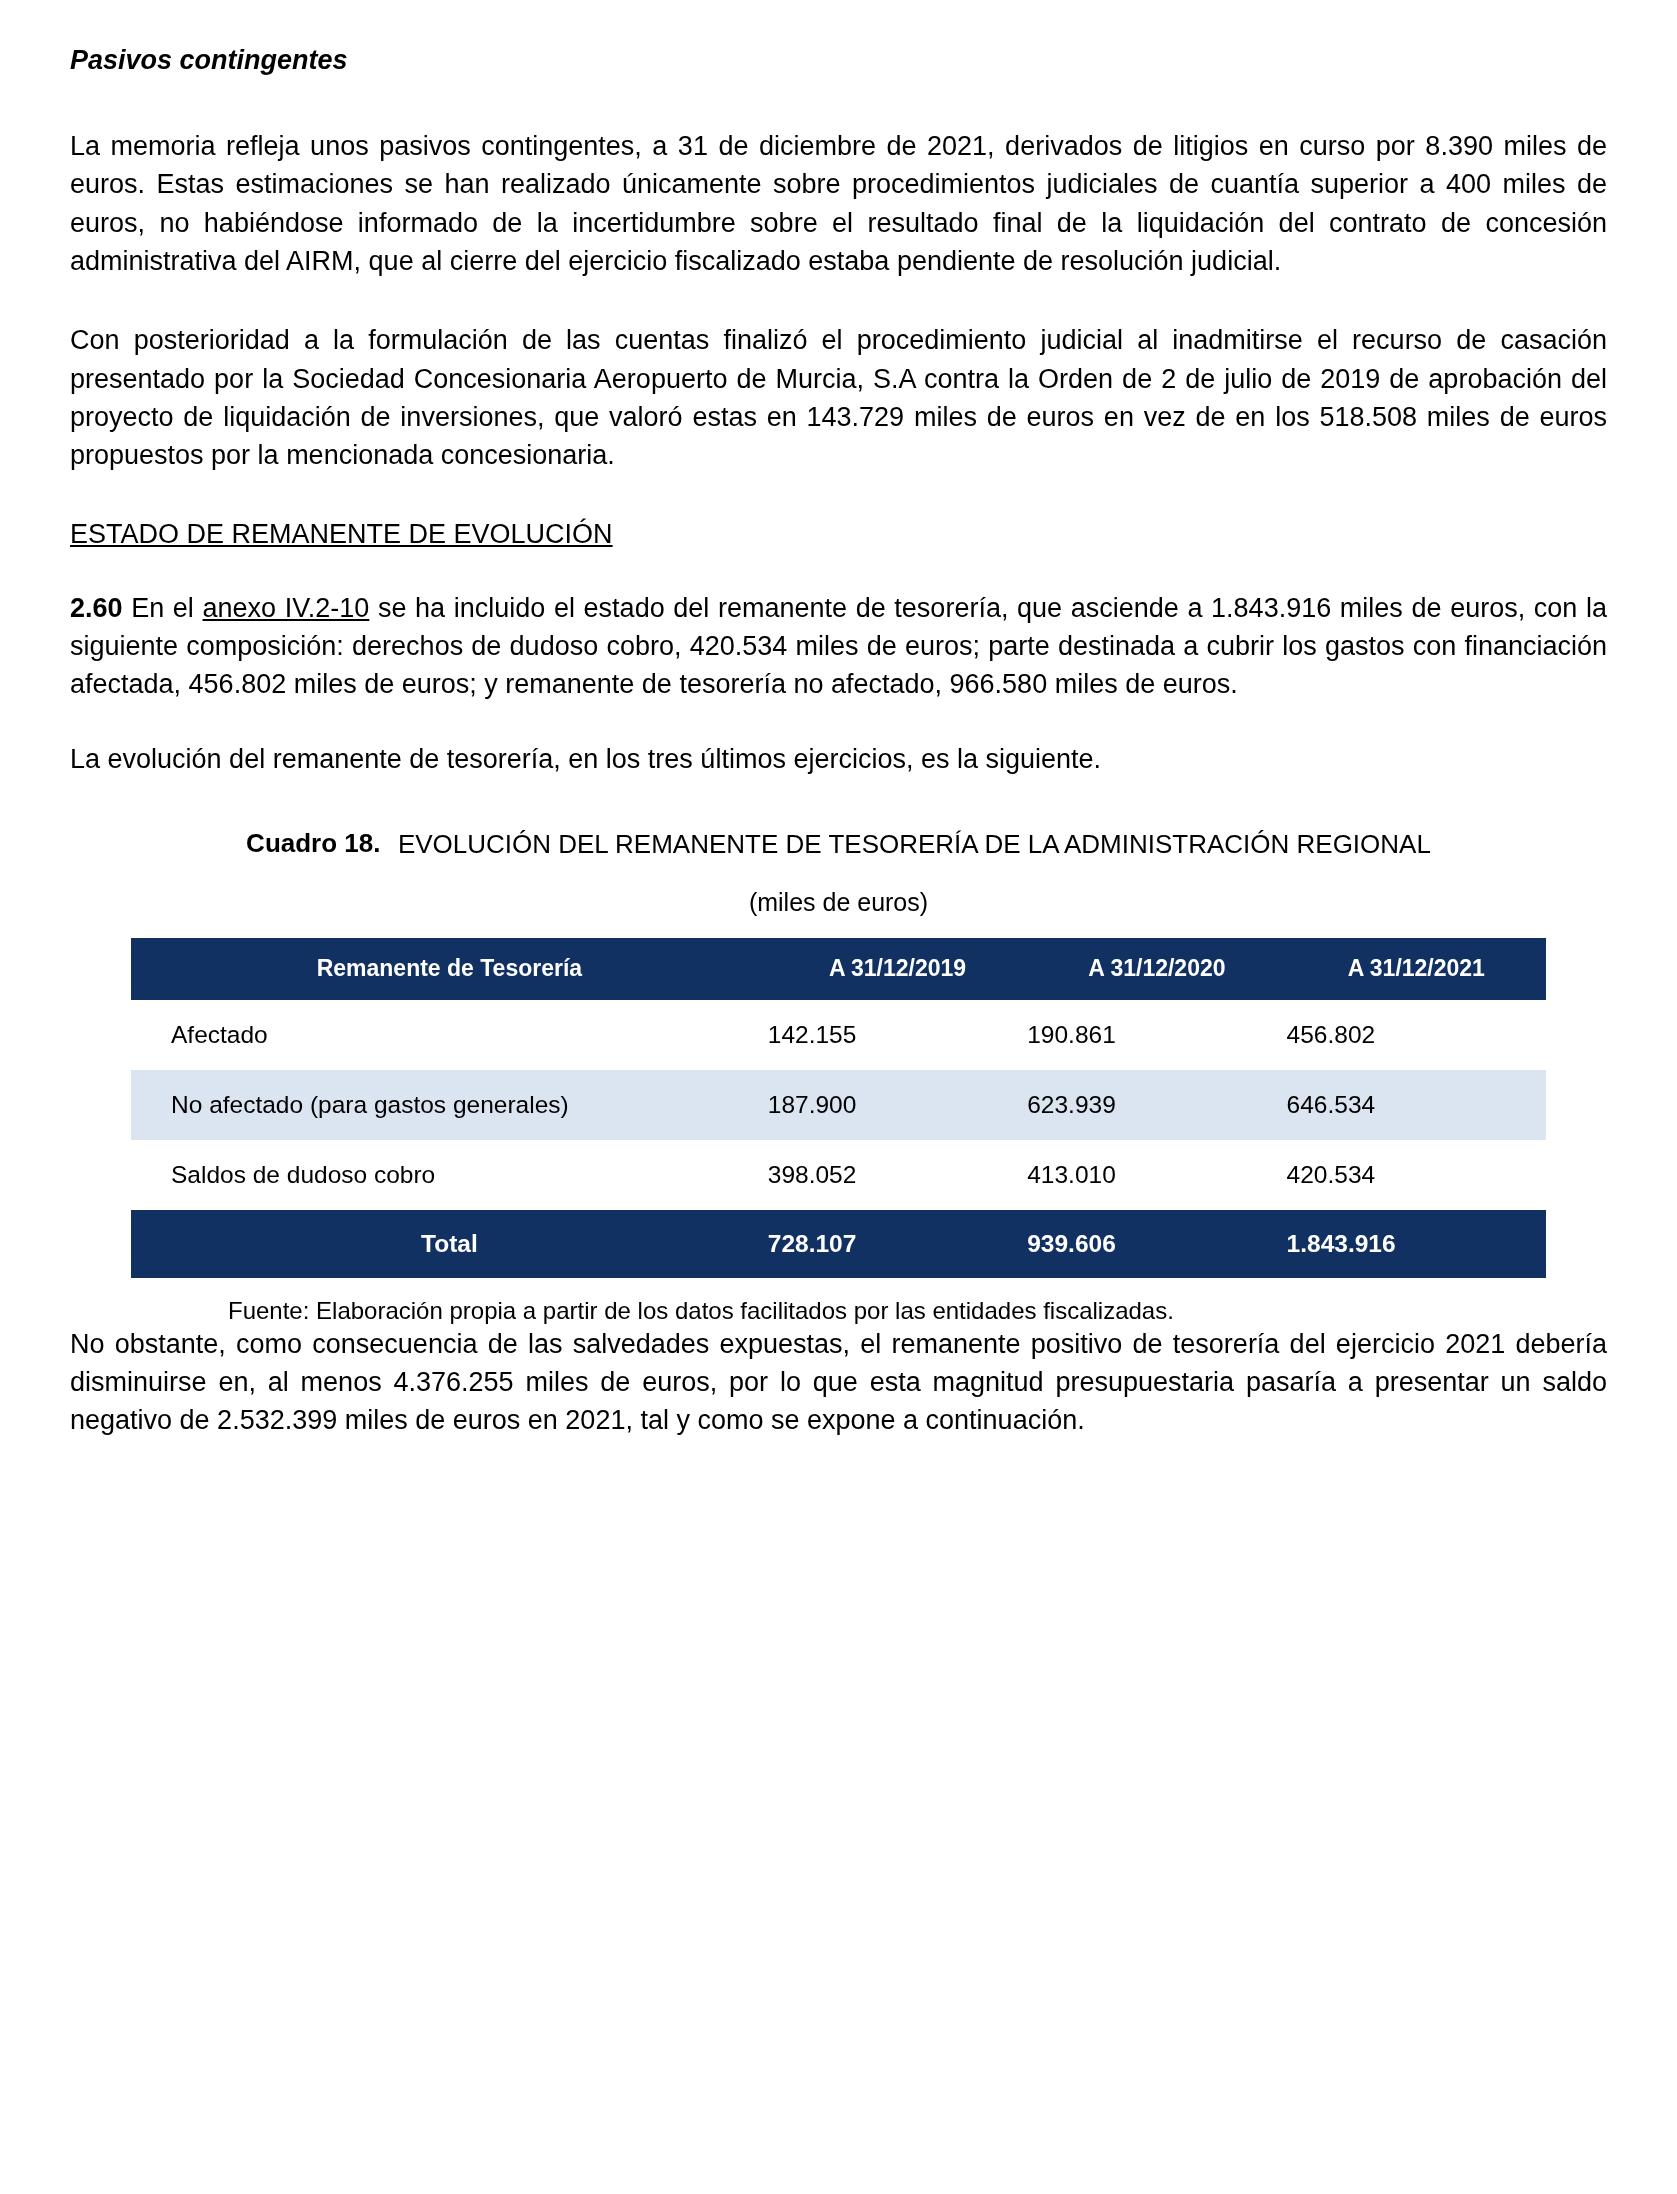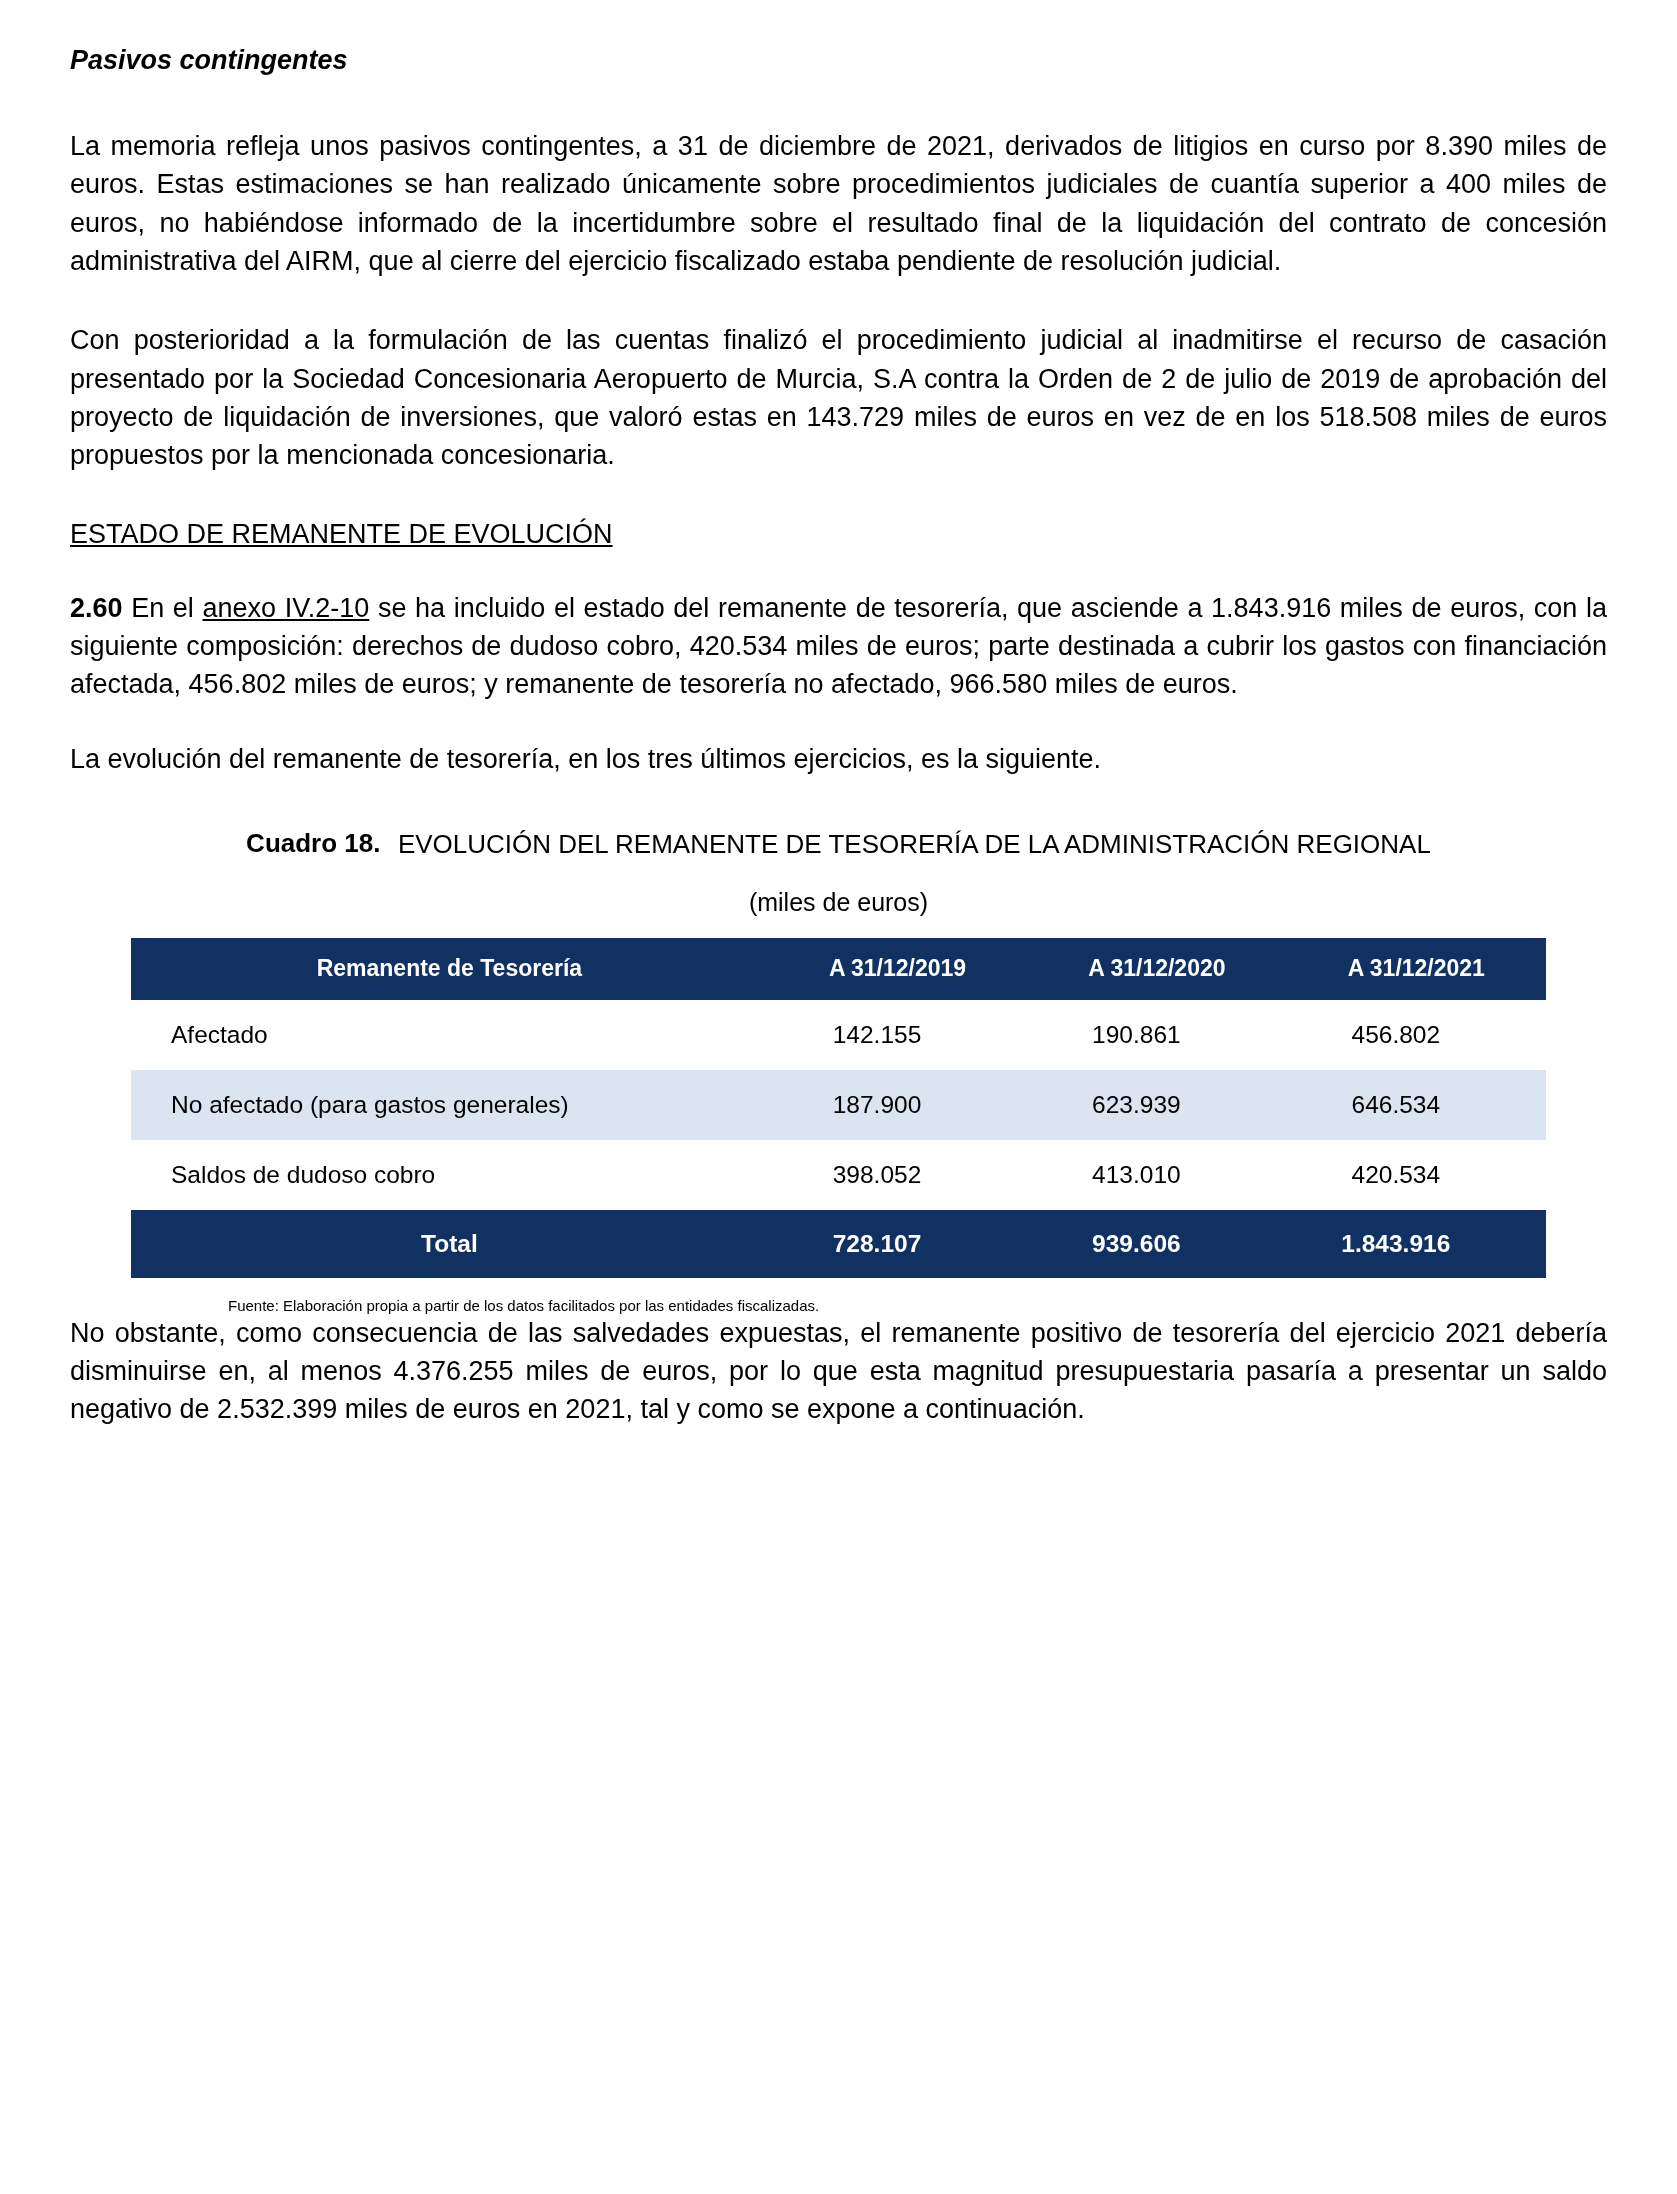--- a/index.html
+++ b/index.html
@@ -103,7 +103,7 @@
     padding-left: 40px;
   }
   table.data tbody td.num {
-    text-align: center;
+    text-align: left;
     padding-right: 41px;
   }
   tbody tr.alt td {

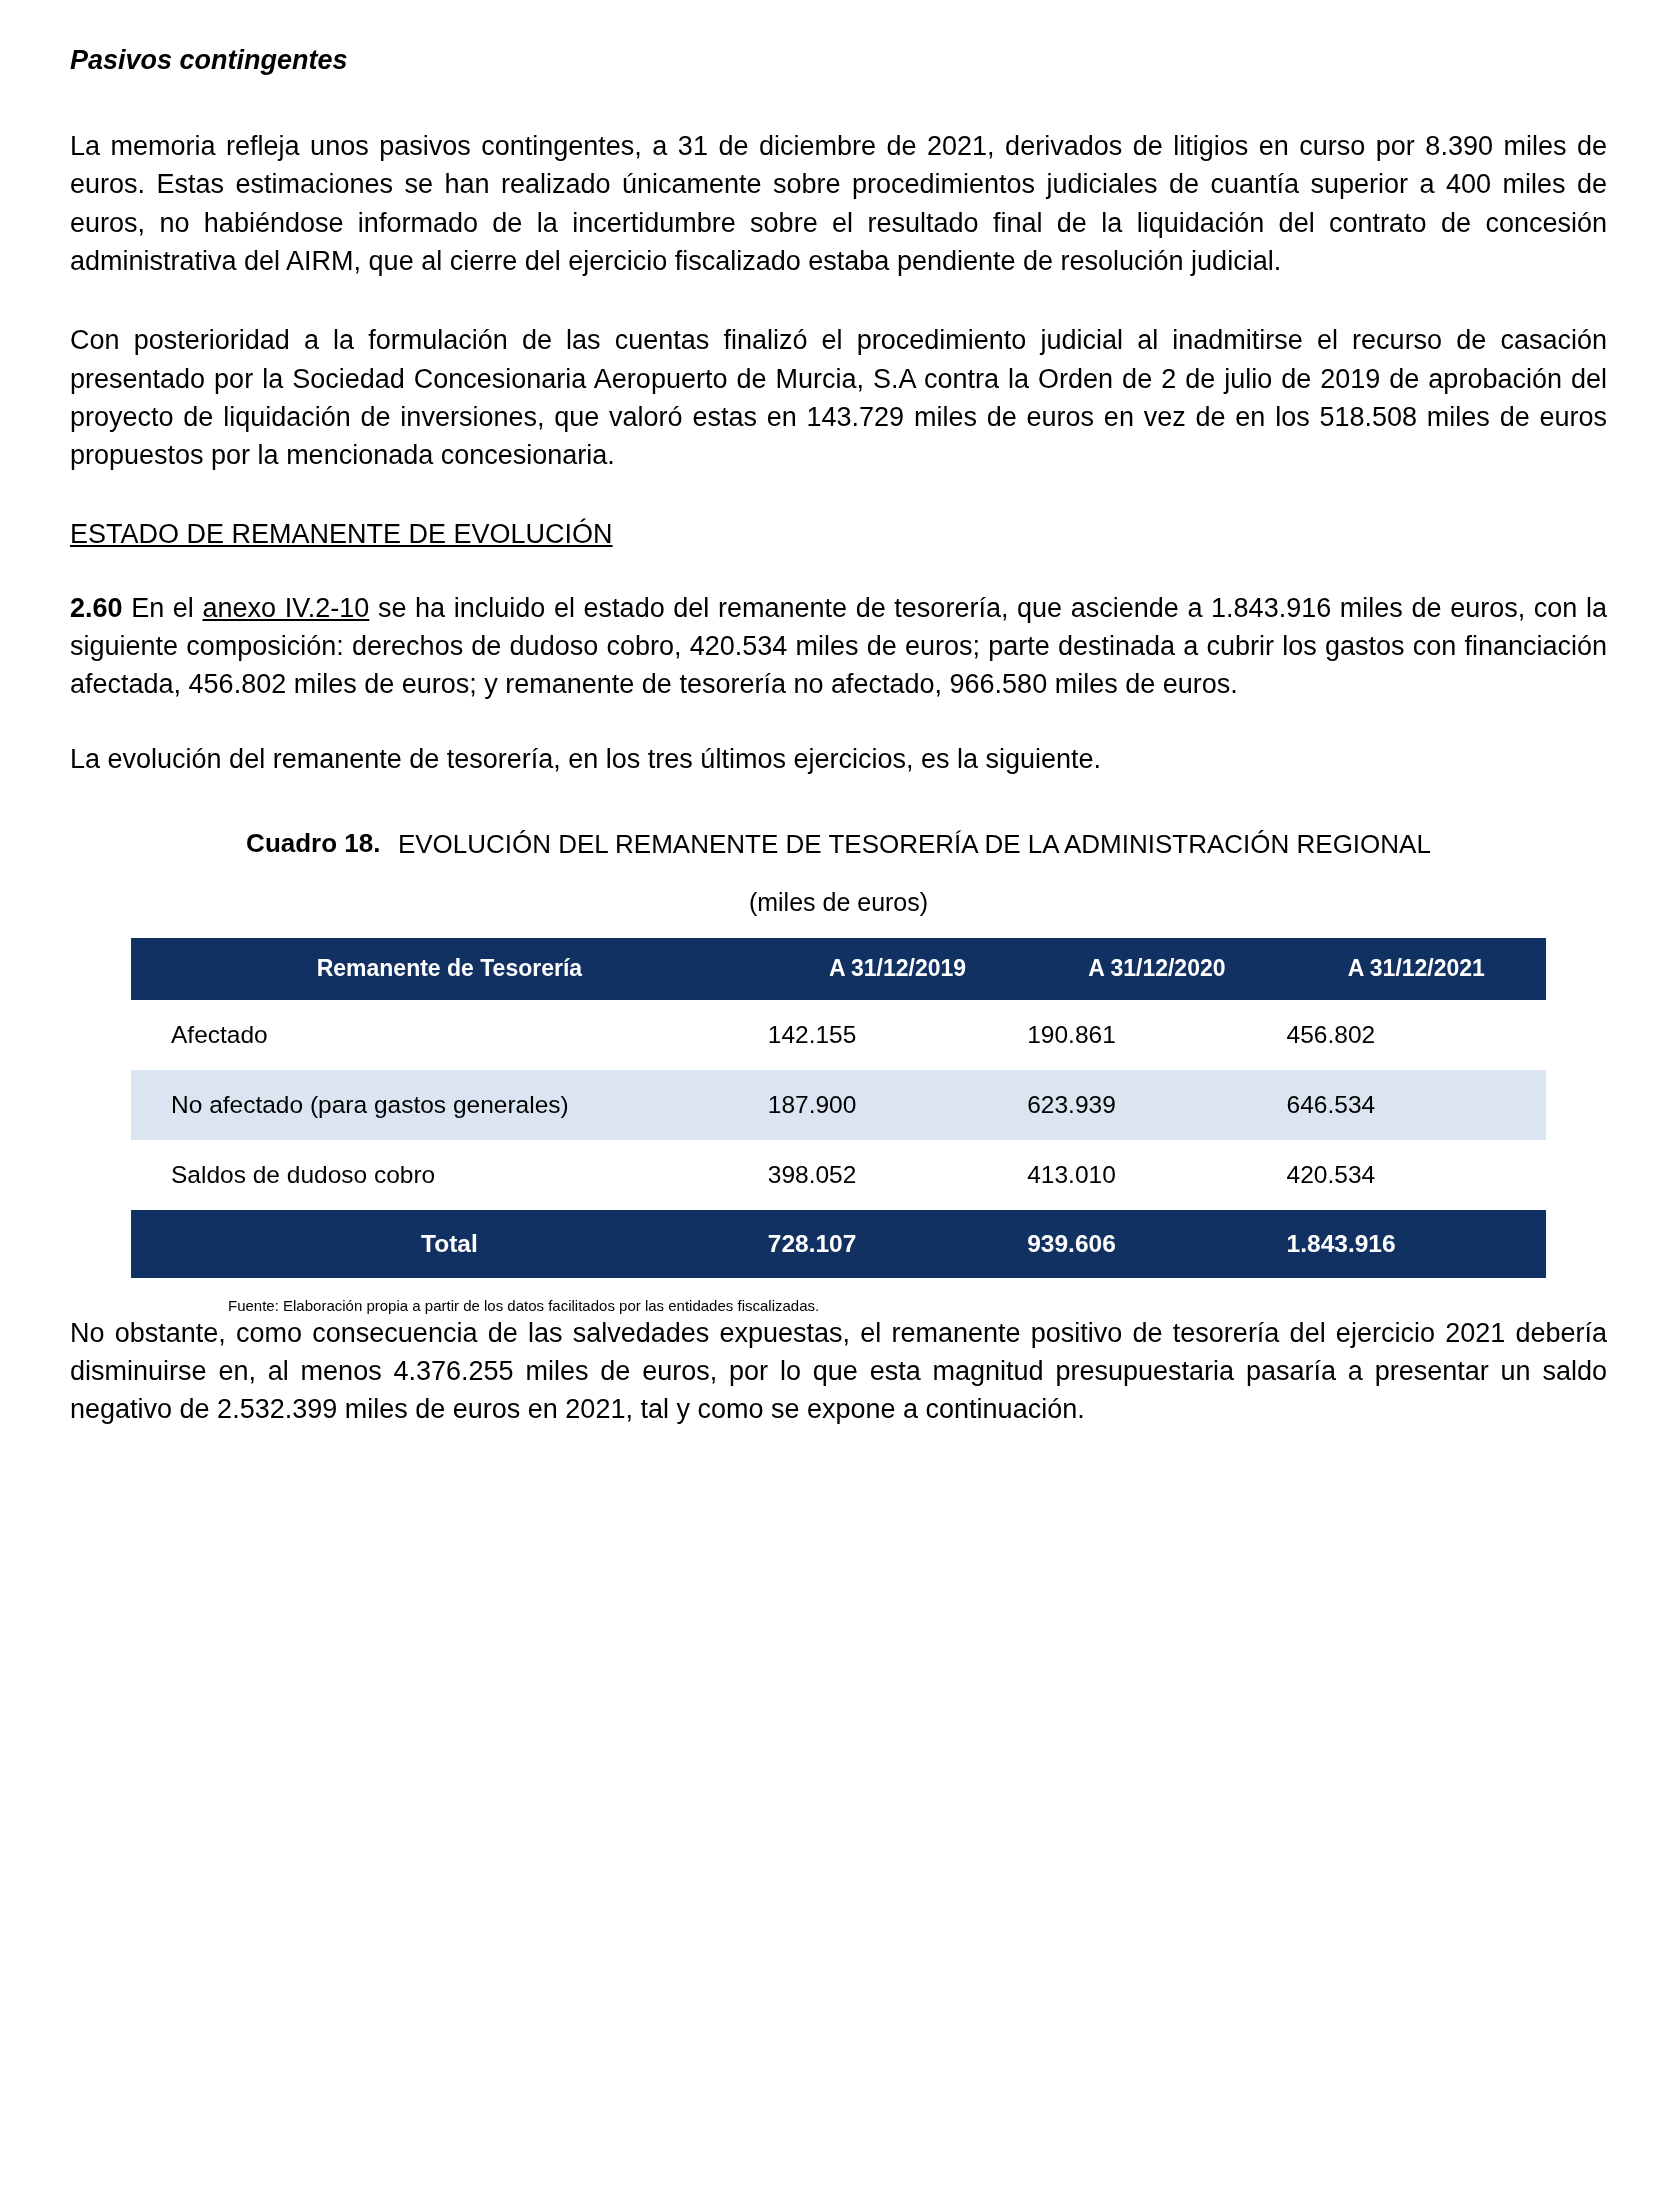--- a/index.html
+++ b/index.html
@@ -120,7 +120,7 @@
     padding-left: 0;
   }
   .source {
-    font-size: 15px;
+    font-size: 24px;
     margin: 19px 0 0 0;
     padding-left: 158px;
   }

